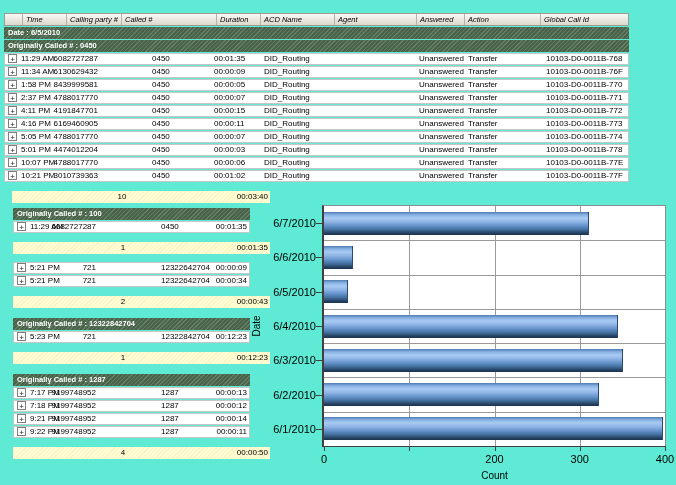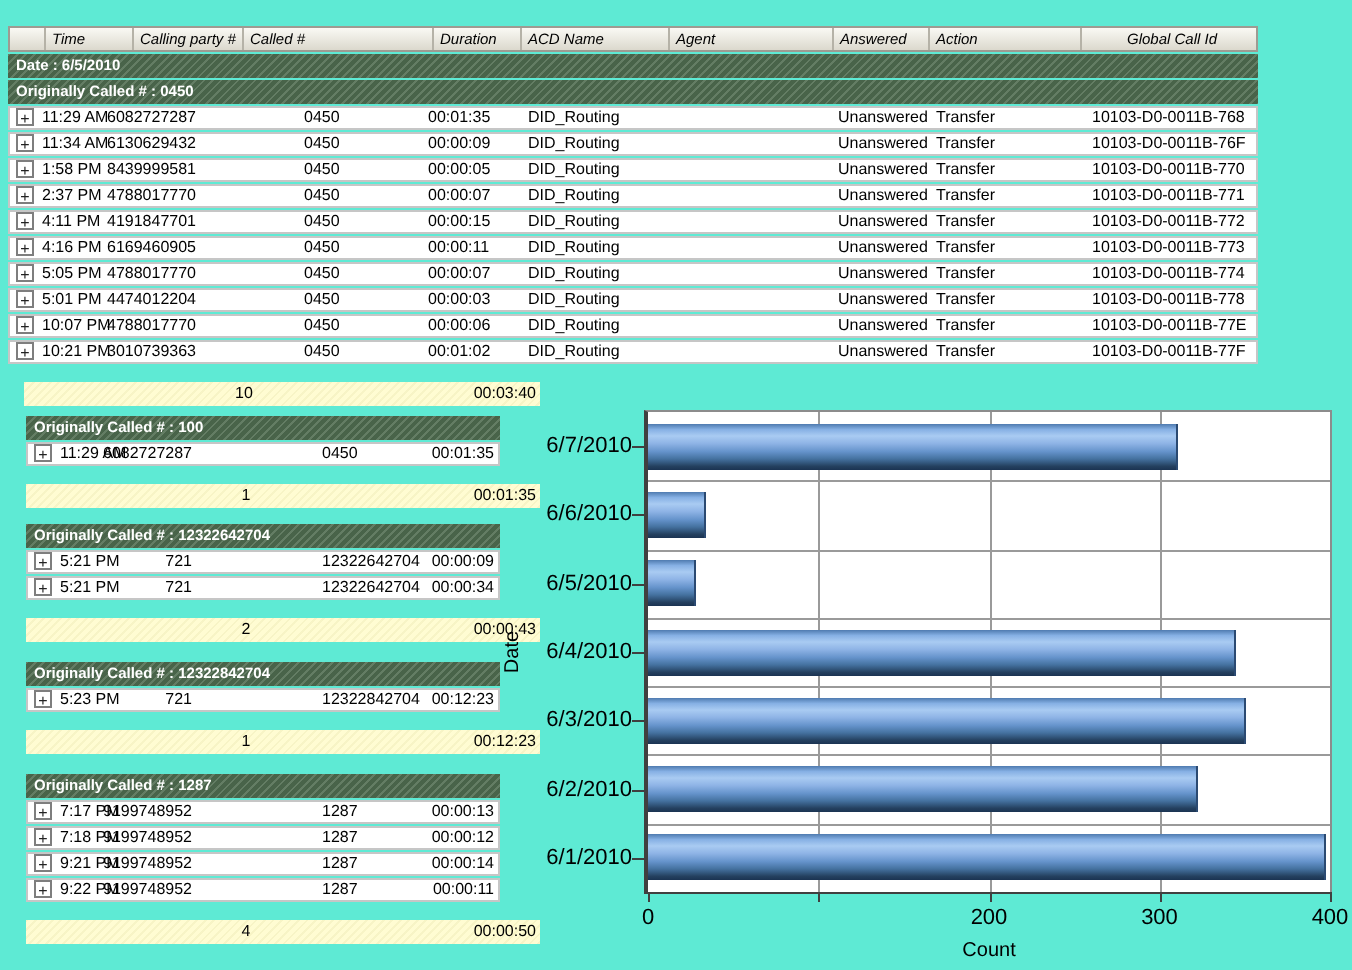--- a/index.html
+++ b/index.html
@@ -17,7 +17,7 @@
   .hcell{font-style:italic;font-size:7.5px;line-height:11px;padding-left:3px;
          border-right:1px solid #b5b2a7;box-sizing:border-box;
          white-space:nowrap;overflow:hidden;color:#000;flex:0 0 auto;}
-  .hcell:last-child{border-right:none;flex:1 1 auto;text-align:center;}
+  .hcell:last-child{border-right:none;flex:1 1 auto;}
 
   .banner{height:12px;line-height:12px;margin-top:1px;box-sizing:border-box;
           color:#fff;font-weight:bold;font-size:7.5px;padding-left:4px;

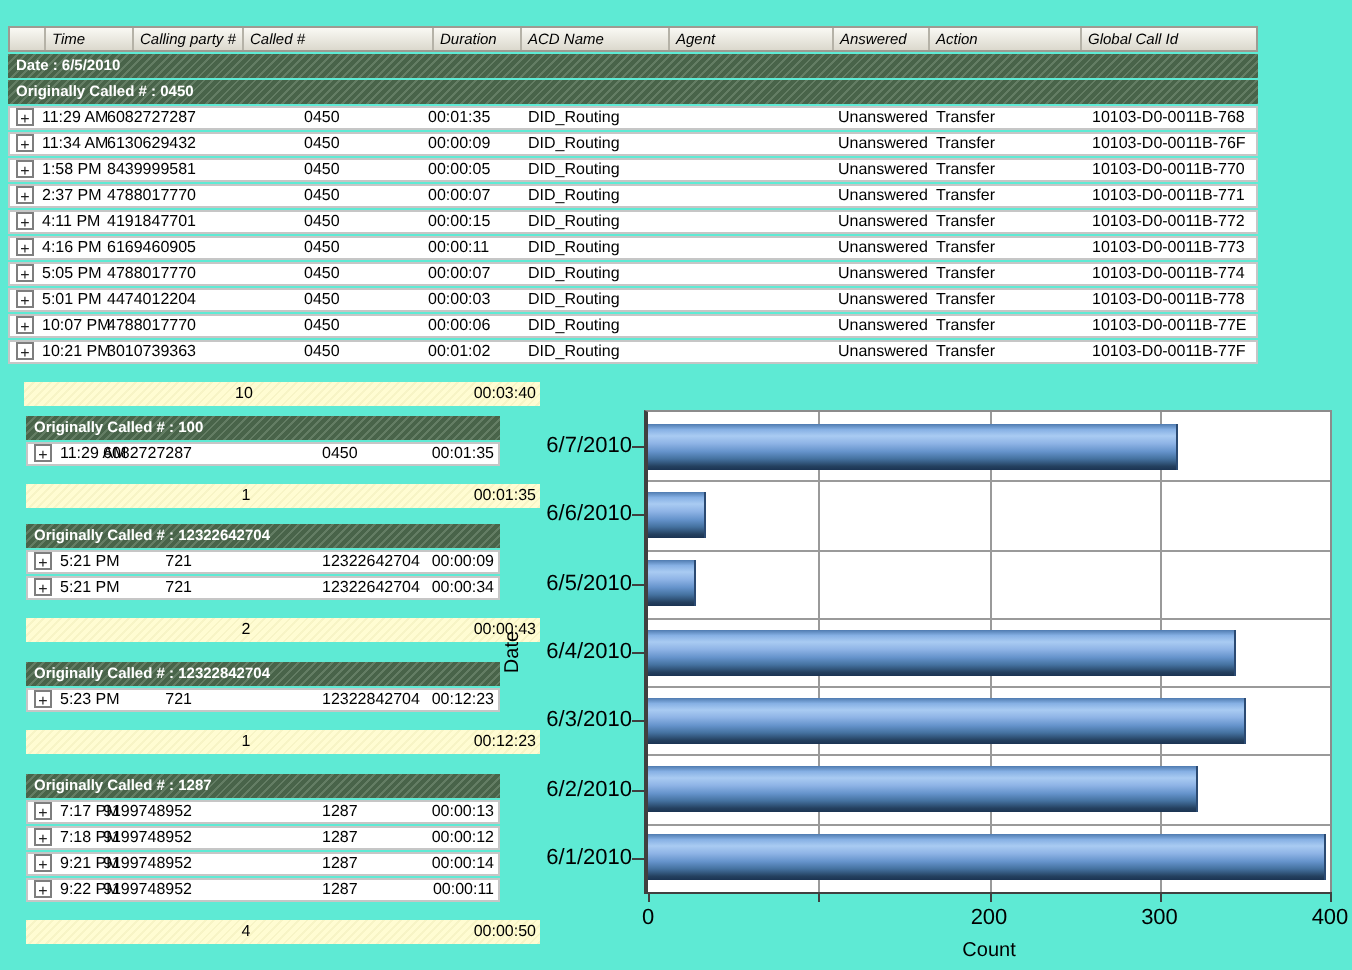--- a/index.html
+++ b/index.html
@@ -231,7 +231,6 @@
         </div>
       </div>
       <div class="section" style="margin-top: 8px;">
-        <div class="banner"><span>Originally Called # : 12322642704</span></div>
         <div class="row">
           <span class="exp">+</span>
           <span class="c-time">5:21 PM</span>

